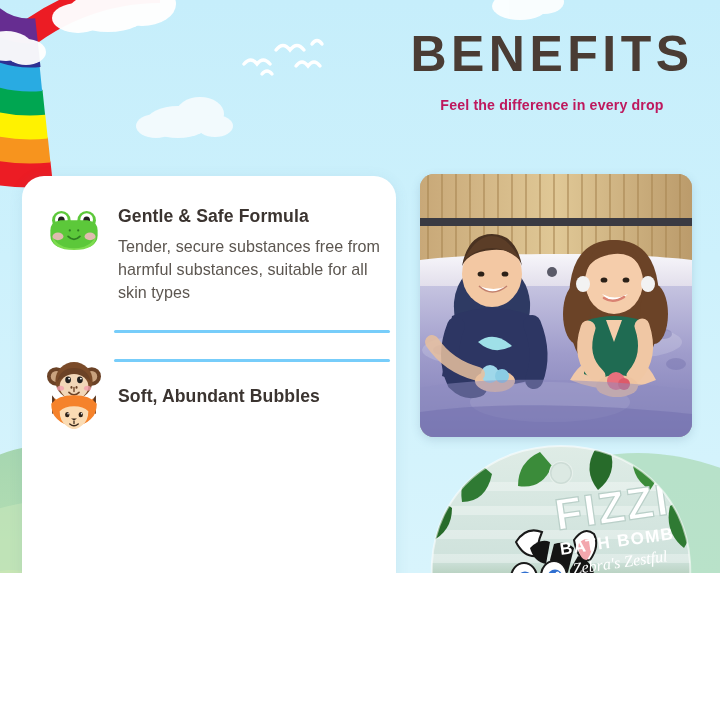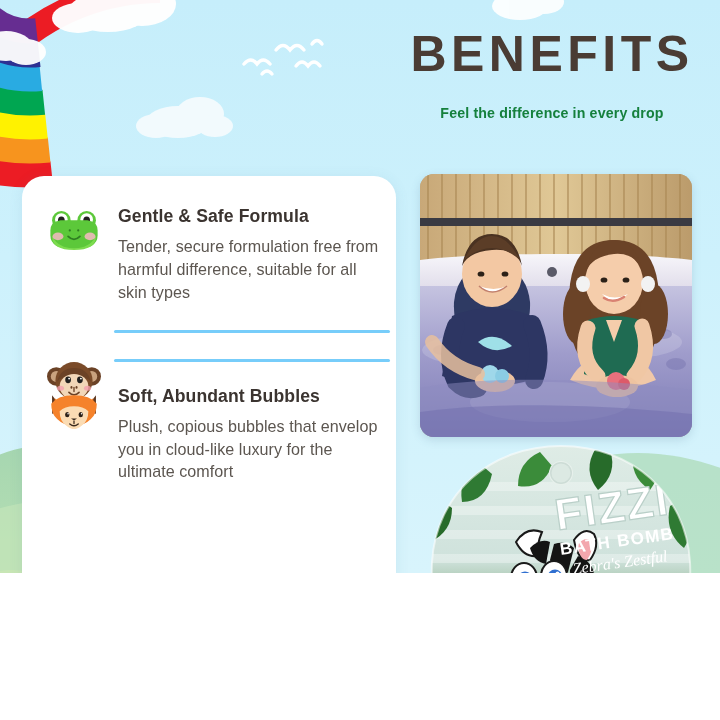--- a/index.html
+++ b/index.html
@@ -40,10 +40,10 @@
     white-space: nowrap;
   }
   .header-sub {
-    margin-top: 24px;
+    margin-top: 16px;
     font-size: 14.2px;
     font-weight: 700;
-    color: #15803d;
+    color: #be185d;
     letter-spacing: 0.15px;
     white-space: nowrap;
   }

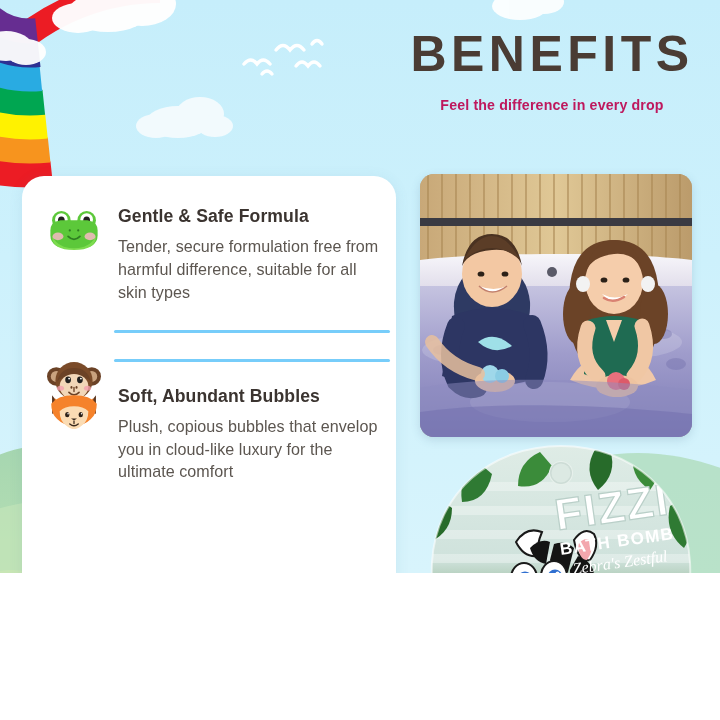--- a/index.html
+++ b/index.html
@@ -244,7 +244,7 @@
         </svg>
       </span>
       <div class="feature-title">Gentle &amp; Safe Formula</div>
-      <div class="feature-desc">Tender, secure formulation free from harmful difference, suitable for all skin types</div>
+      <div class="feature-desc">Tender, secure substances free from harmful substances, suitable for all skin types</div>
     </div>
 
     <div class="divider"></div>

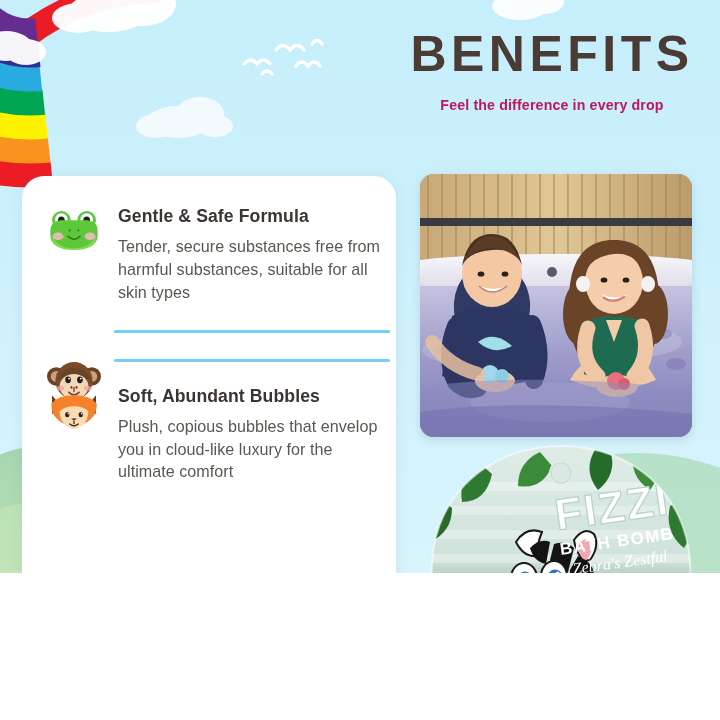--- a/index.html
+++ b/index.html
@@ -294,7 +294,6 @@
         </svg>
       </span>
       <div class="feature-title">Soft, Abundant Bubbles</div>
-      <div class="feature-desc">Plush, copious bubbles that envelop you in cloud-like luxury for the ultimate comfort</div>
     </div>
   </div>
 

